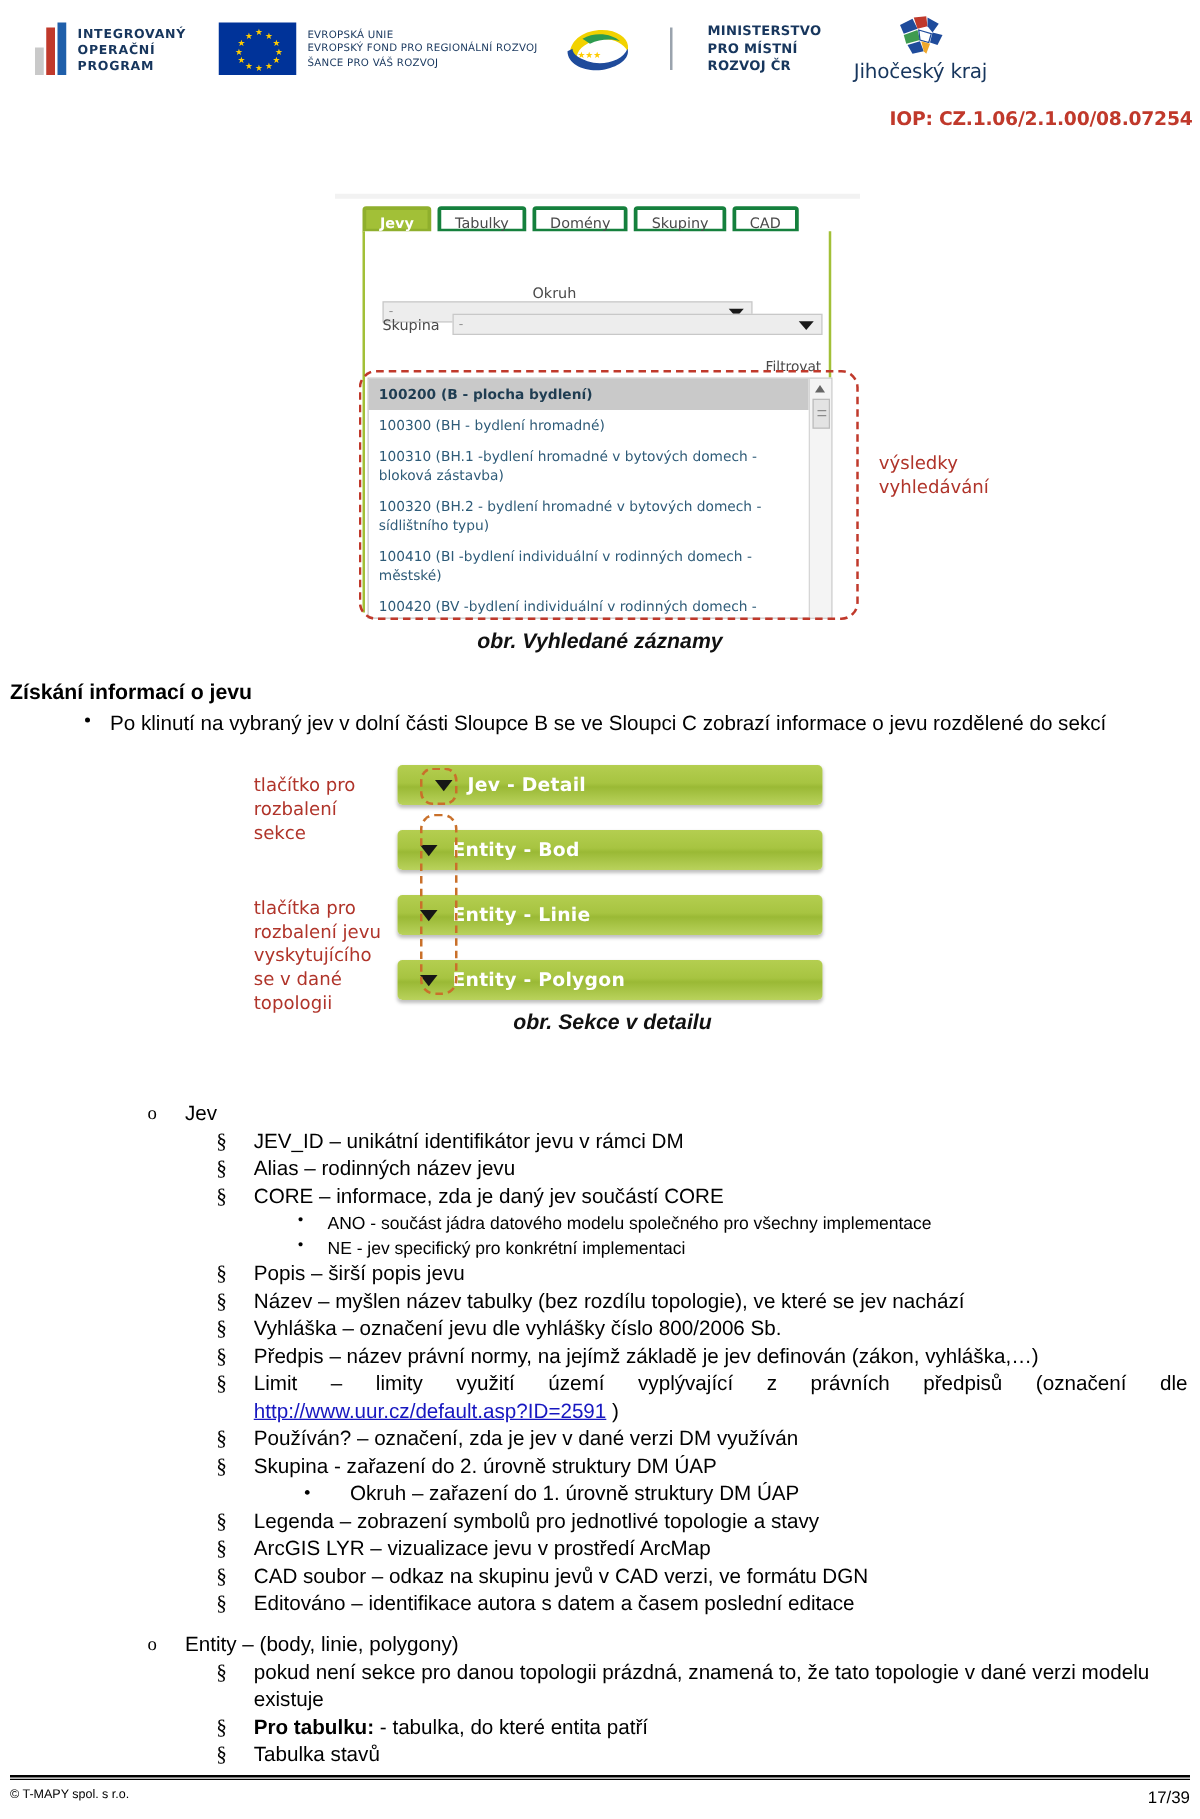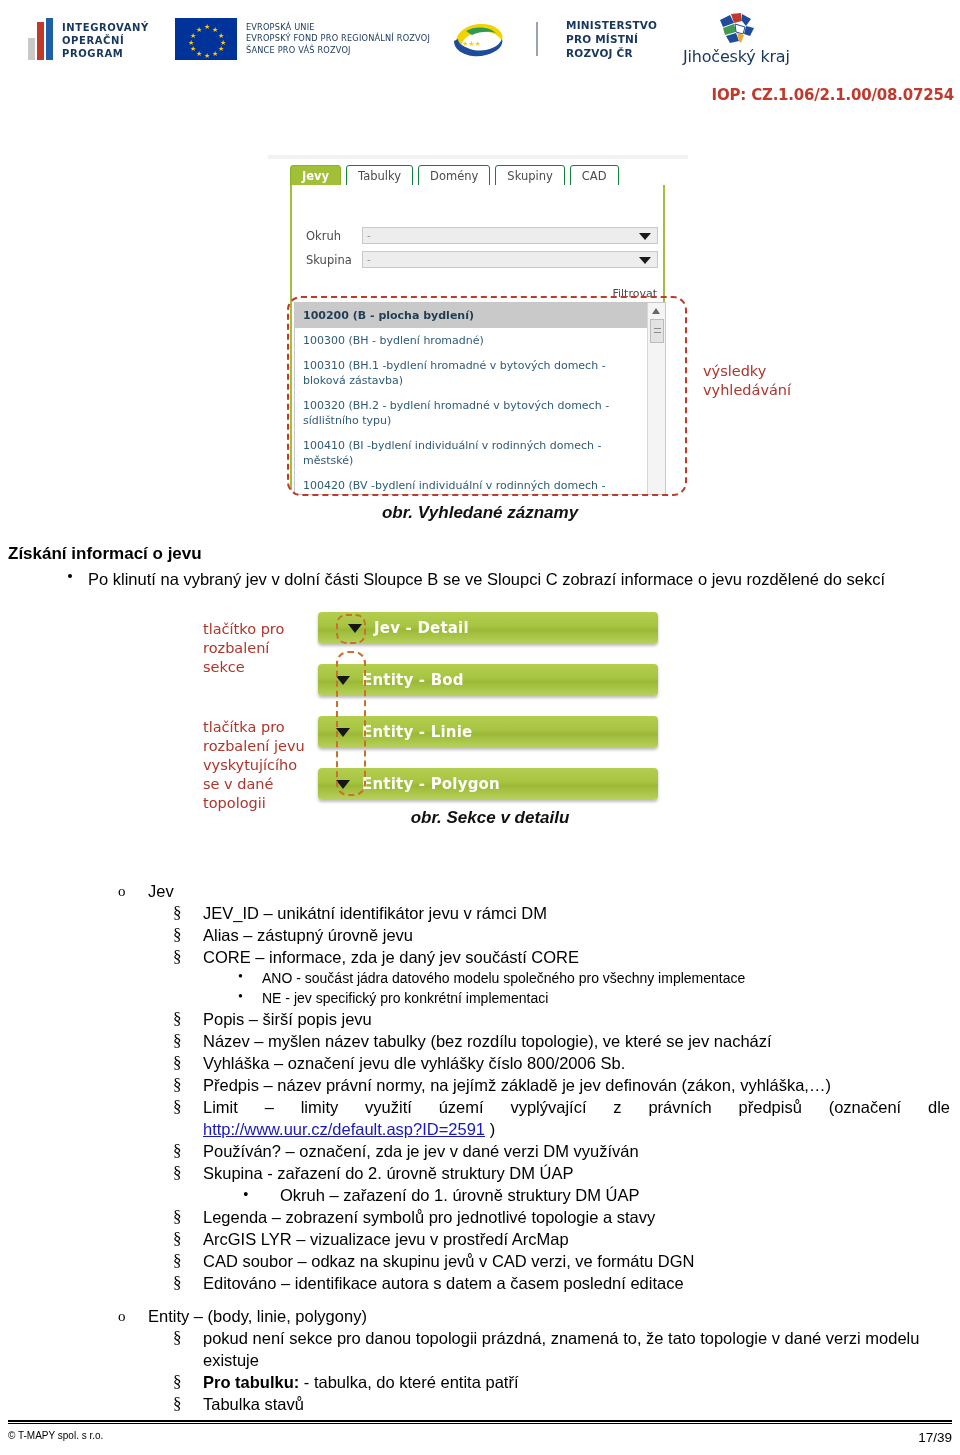--- a/index.html
+++ b/index.html
@@ -110,7 +110,7 @@
   .tabs { position:absolute; left: 22px; top: 5px; display:flex; gap:5px; }
   .tab {
     height: 21px; line-height:21px; padding: 0 11px;
-    border:1px solid #15803d; border-radius:3px 3px 0 0;
+    border:3px solid #15803d; border-radius:3px 3px 0 0;
     background:#ffffff; color:#4a4a4a;
     font-family:"DejaVu Sans", sans-serif; font-size: 11.5px;
     box-sizing:border-box;

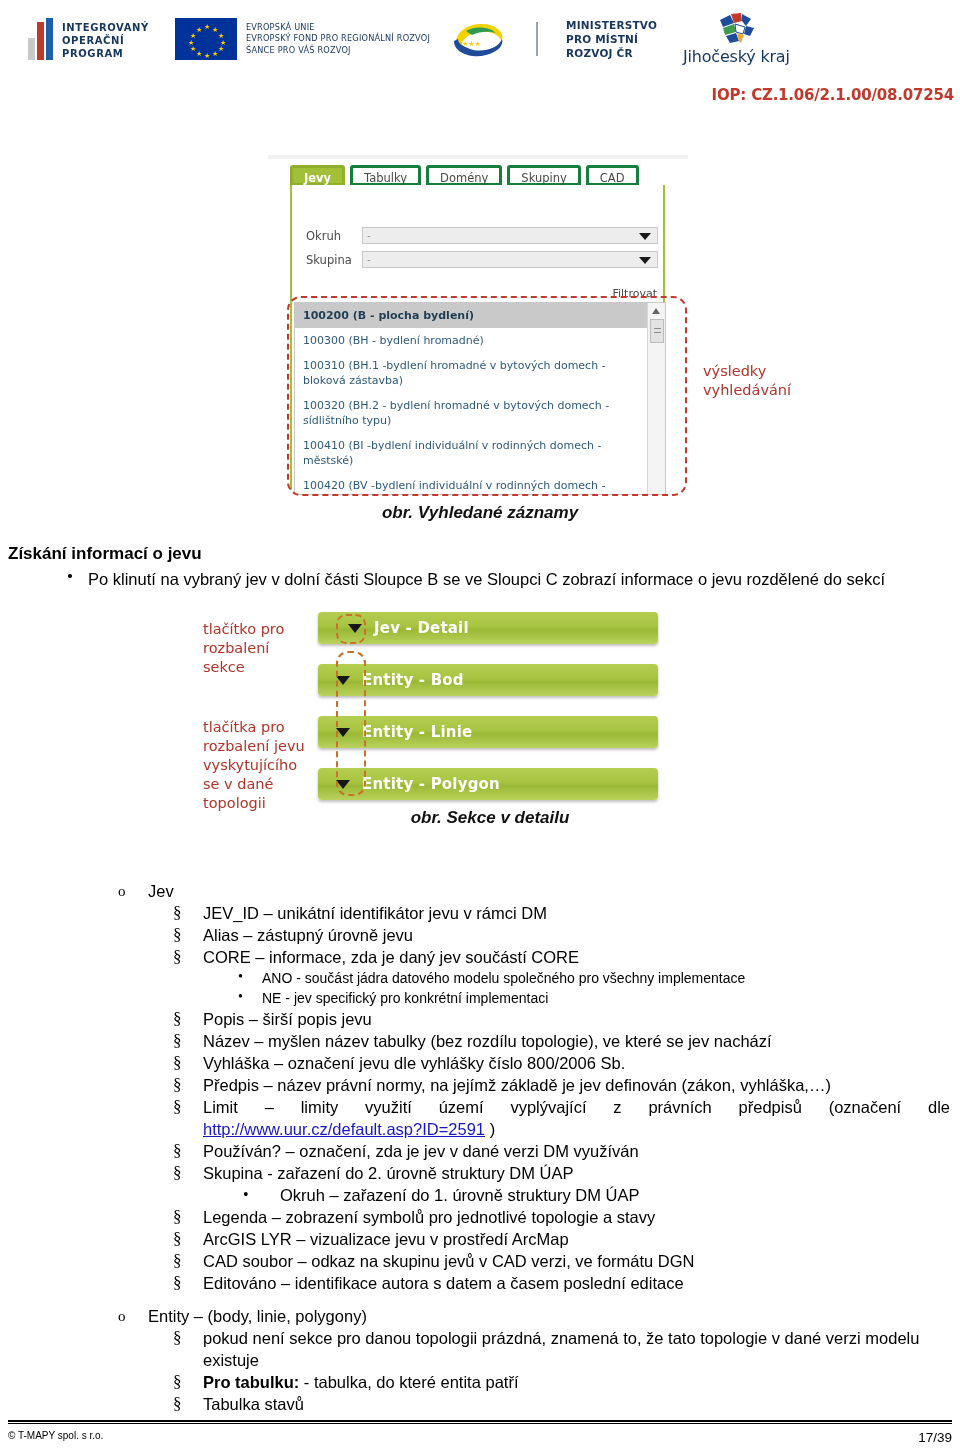--- a/index.html
+++ b/index.html
@@ -396,7 +396,7 @@
   <div class="panel">
 
 
-    <div class="form-row" style="left:14px; top:42px;">
+    <div class="form-row" style="left:14px; top:42px;flex-direction:column;">
       <span class="form-label">Okruh</span>
       <div class="field-select">
         <span>-</span>

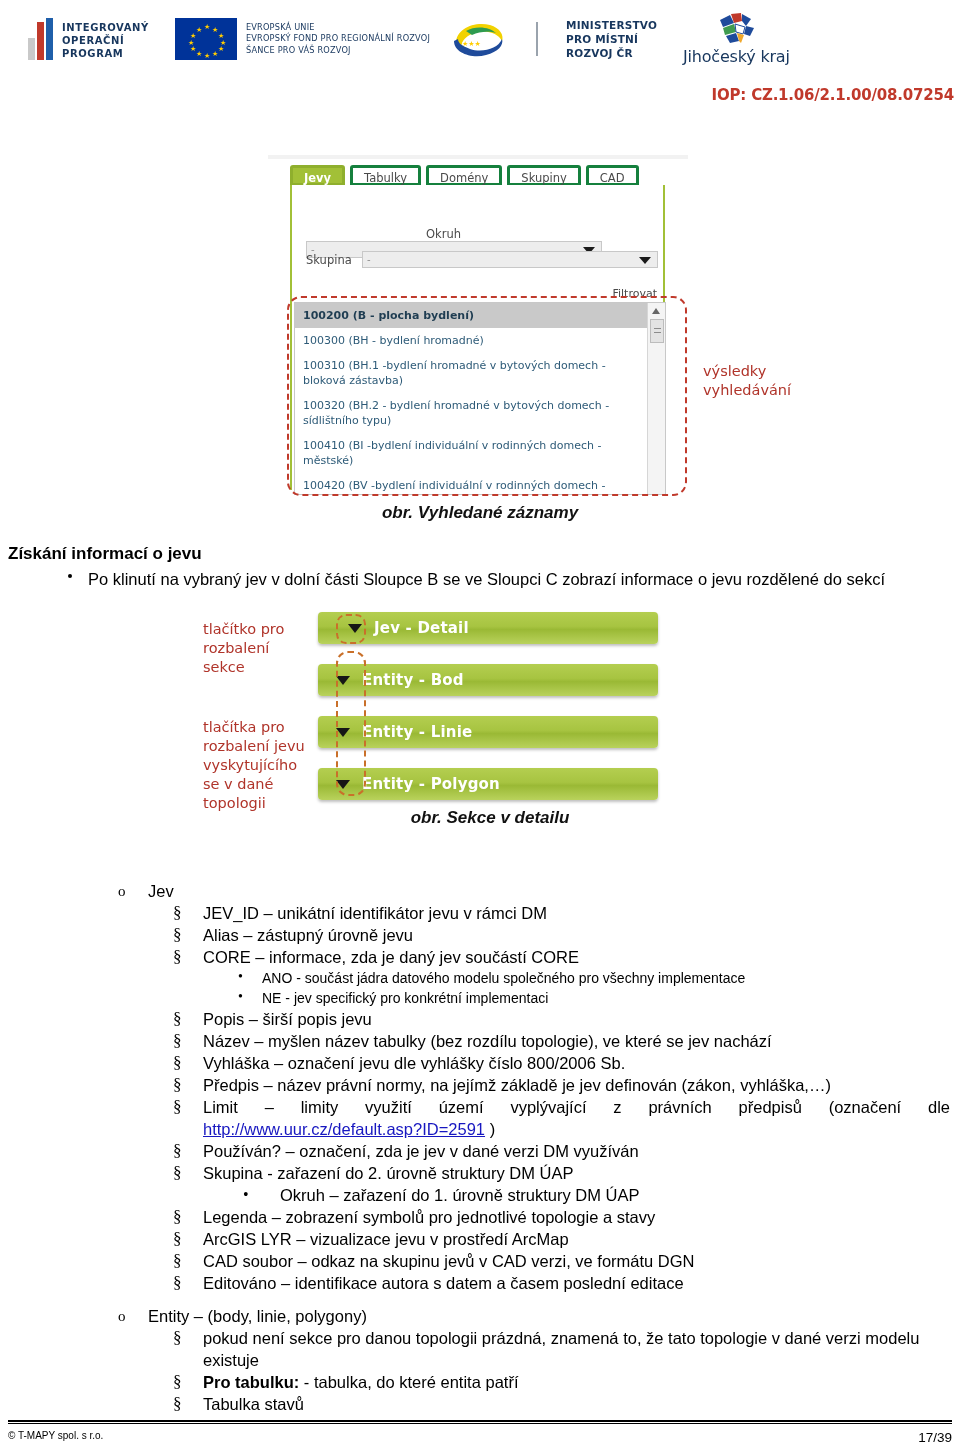--- a/index.html
+++ b/index.html
@@ -501,7 +501,7 @@
 
   <div class="li lvl-s">
     <span class="mark">§</span>
-    <span>Alias – zástupný úrovně jevu</span>
+    <span>Alias – rodinných název jevu</span>
   </div>
 
   <div class="li lvl-s">

